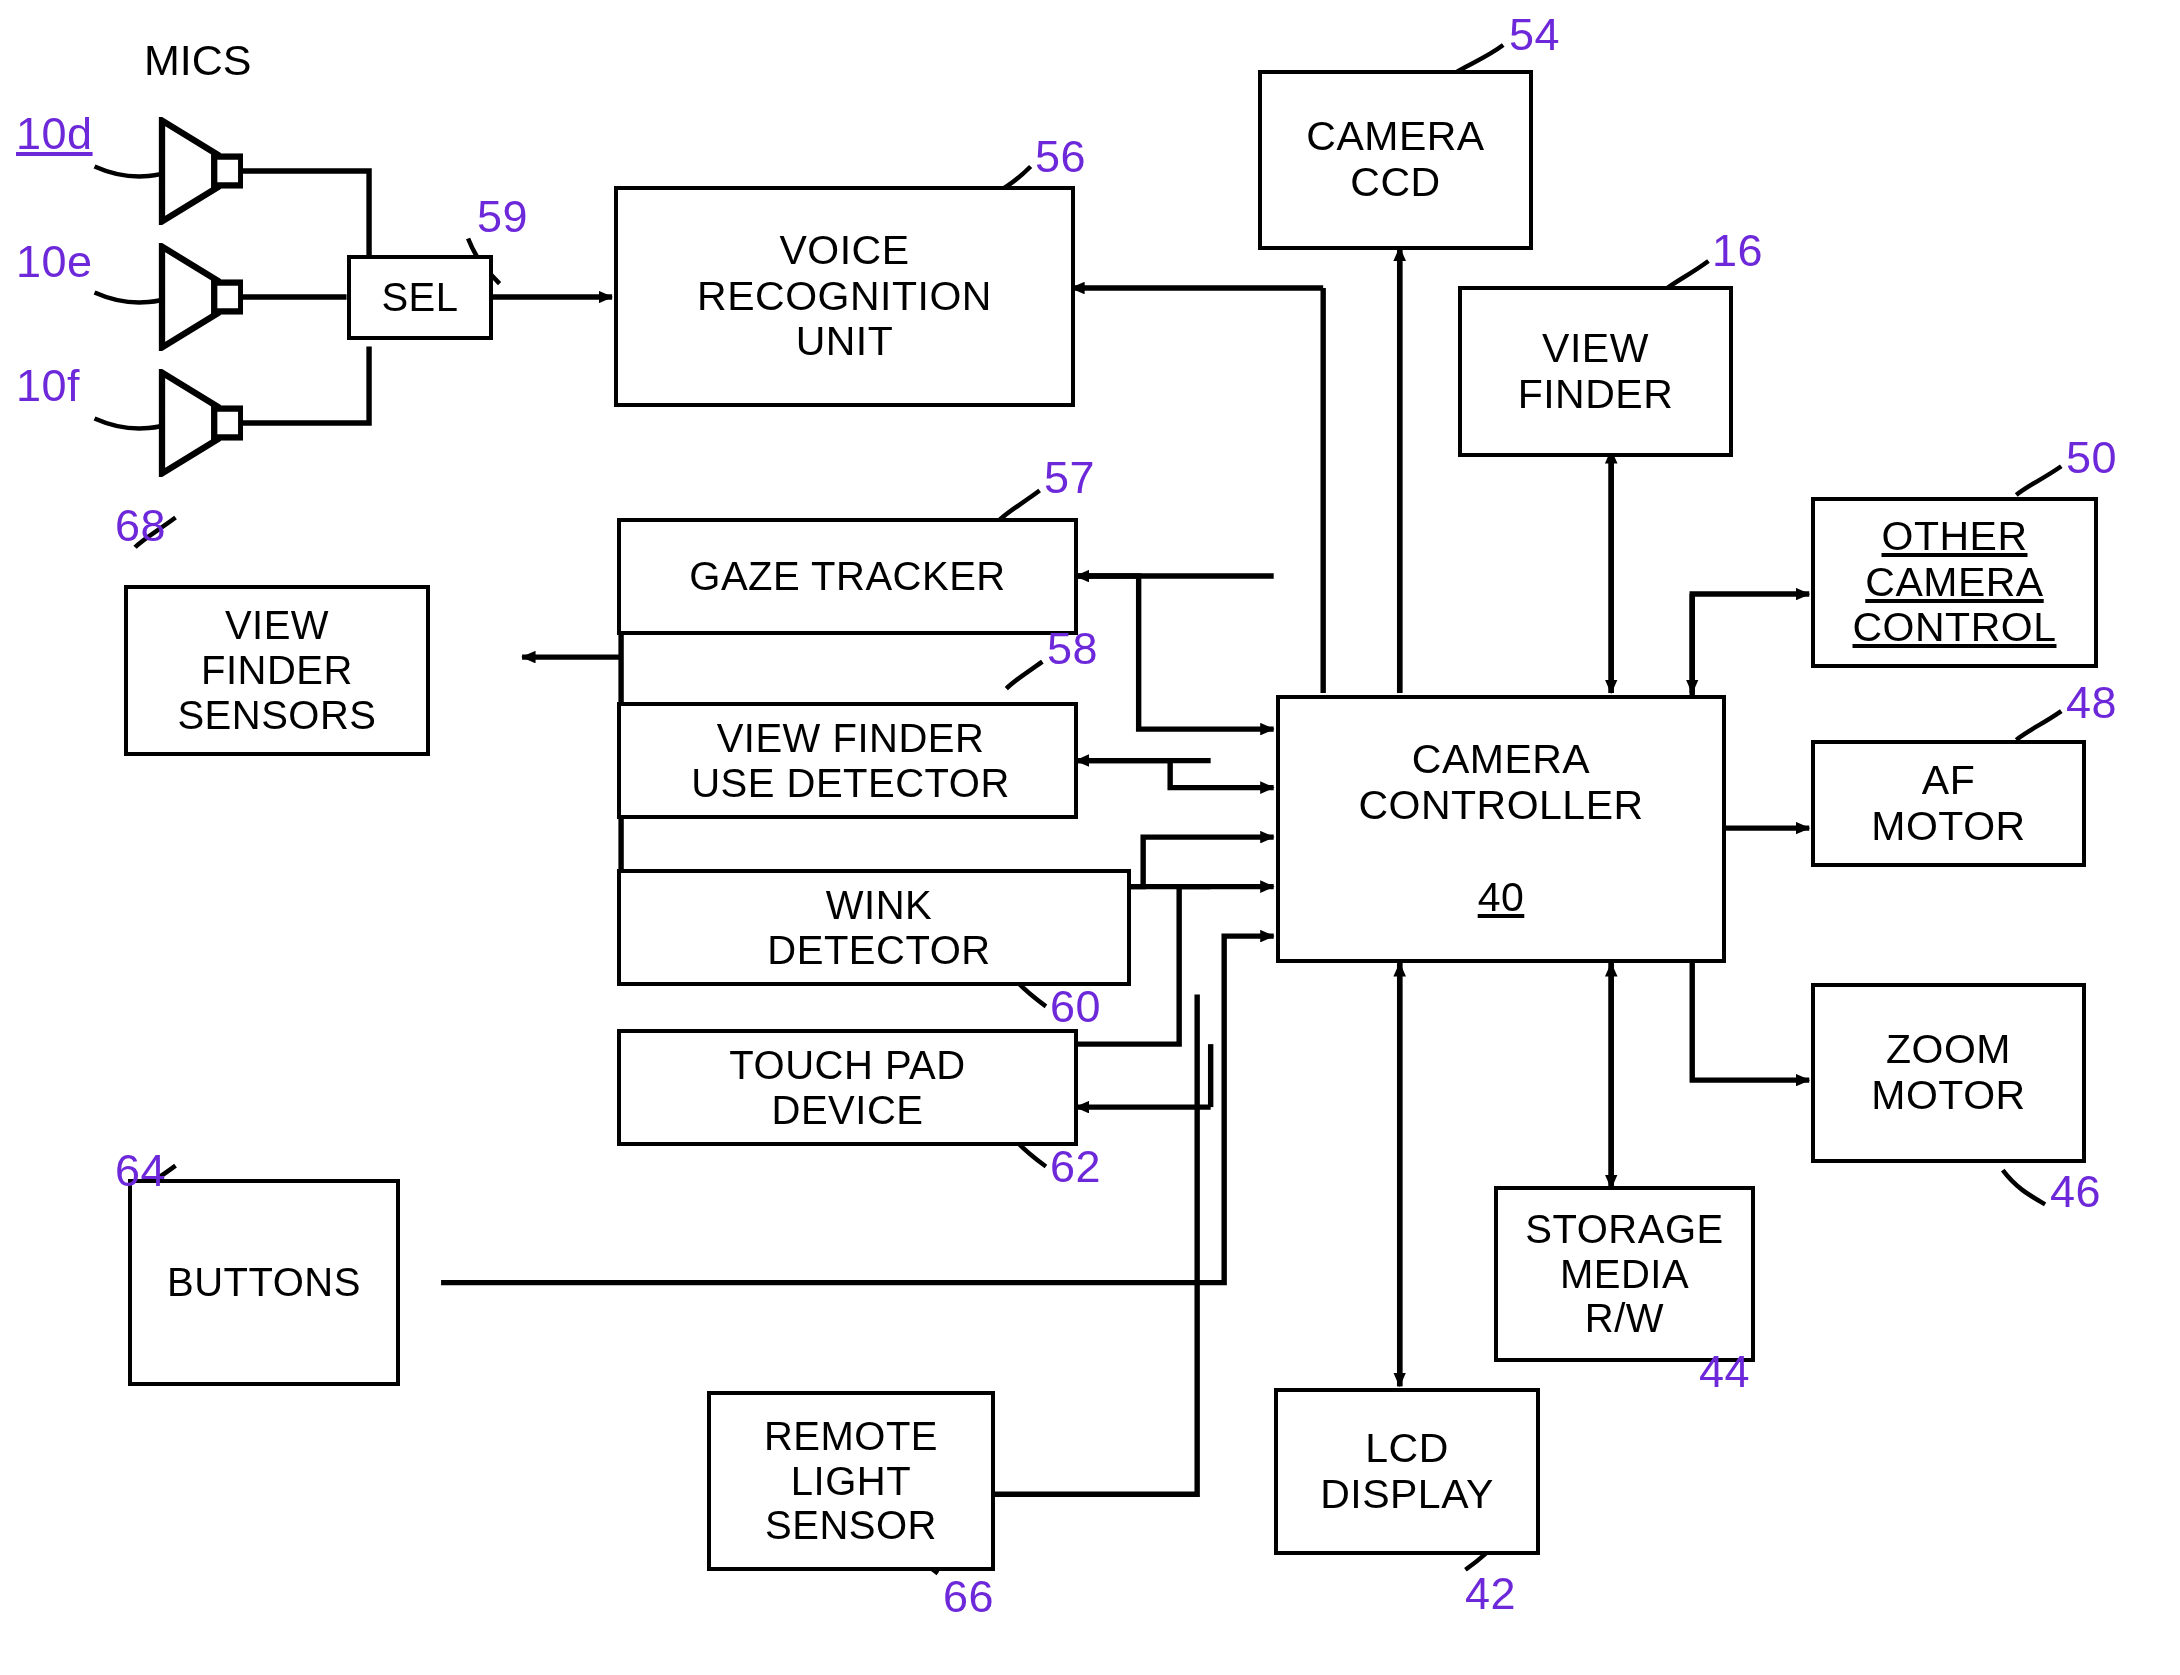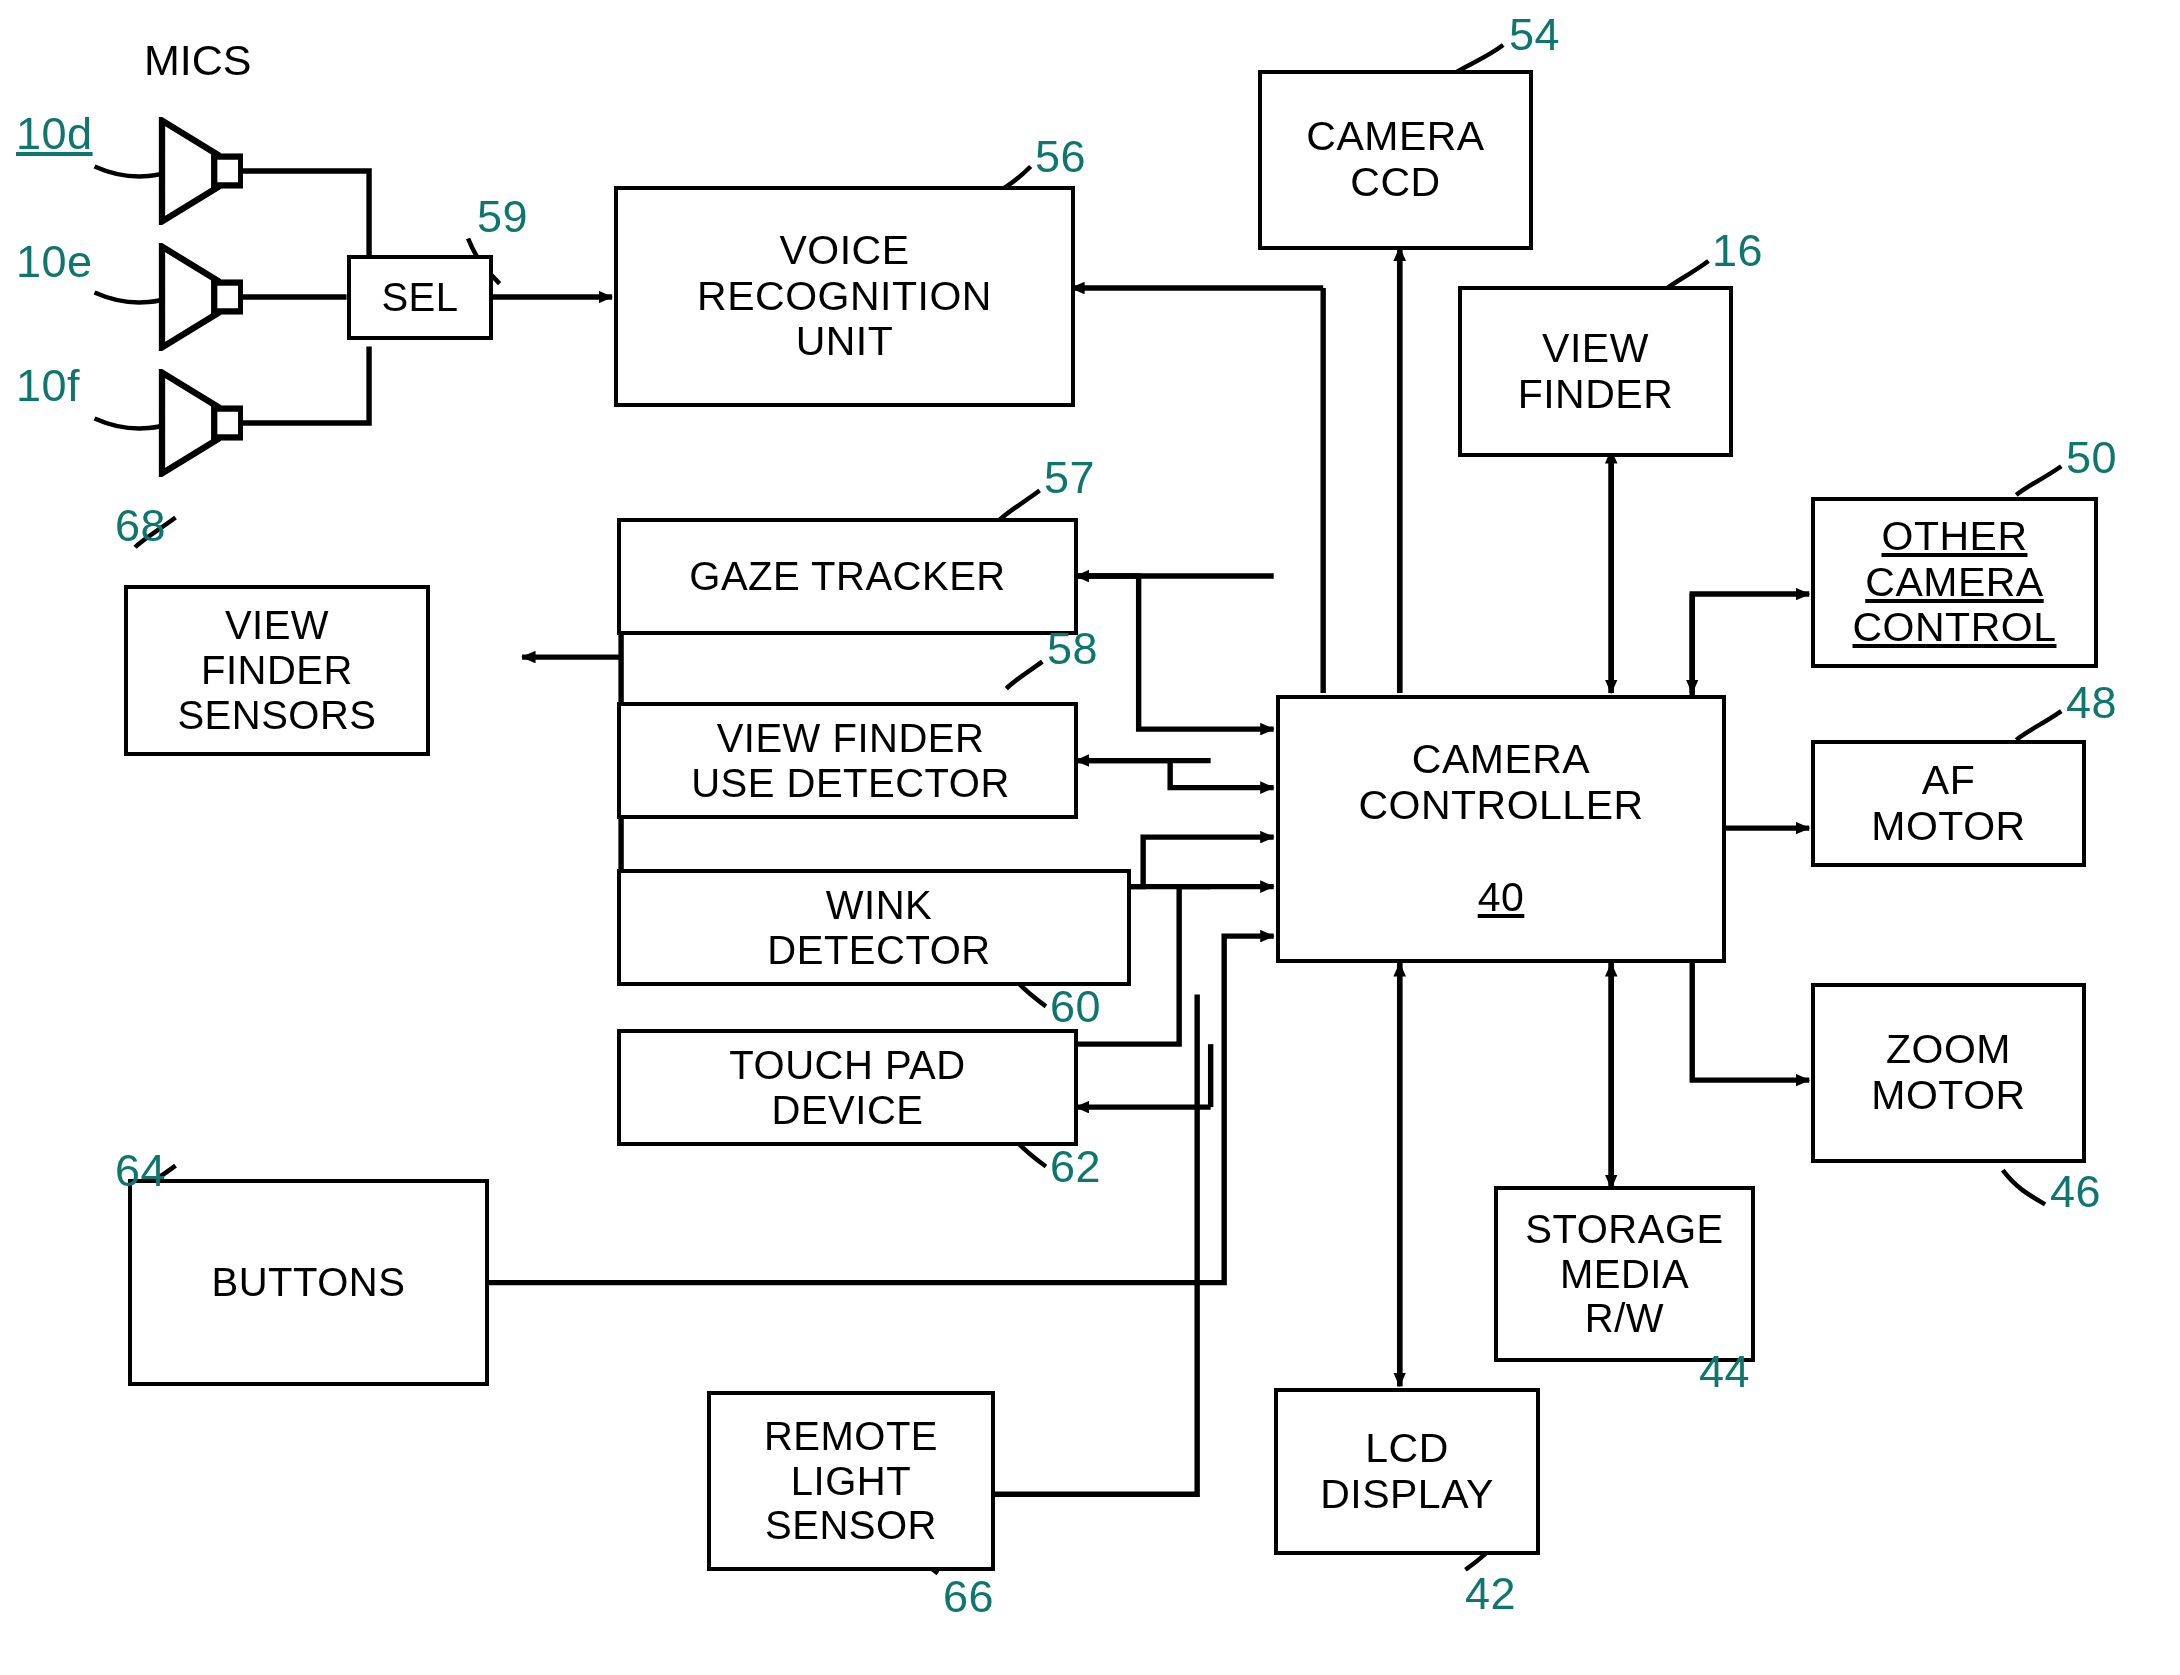--- a/index.html
+++ b/index.html
@@ -40,7 +40,7 @@
   .refnum {
     position: absolute;
     font-size: 45px;
-    color: #0f766e;
+    color: #6d28d9;
     white-space: nowrap;
     letter-spacing: 0.5px;
   }

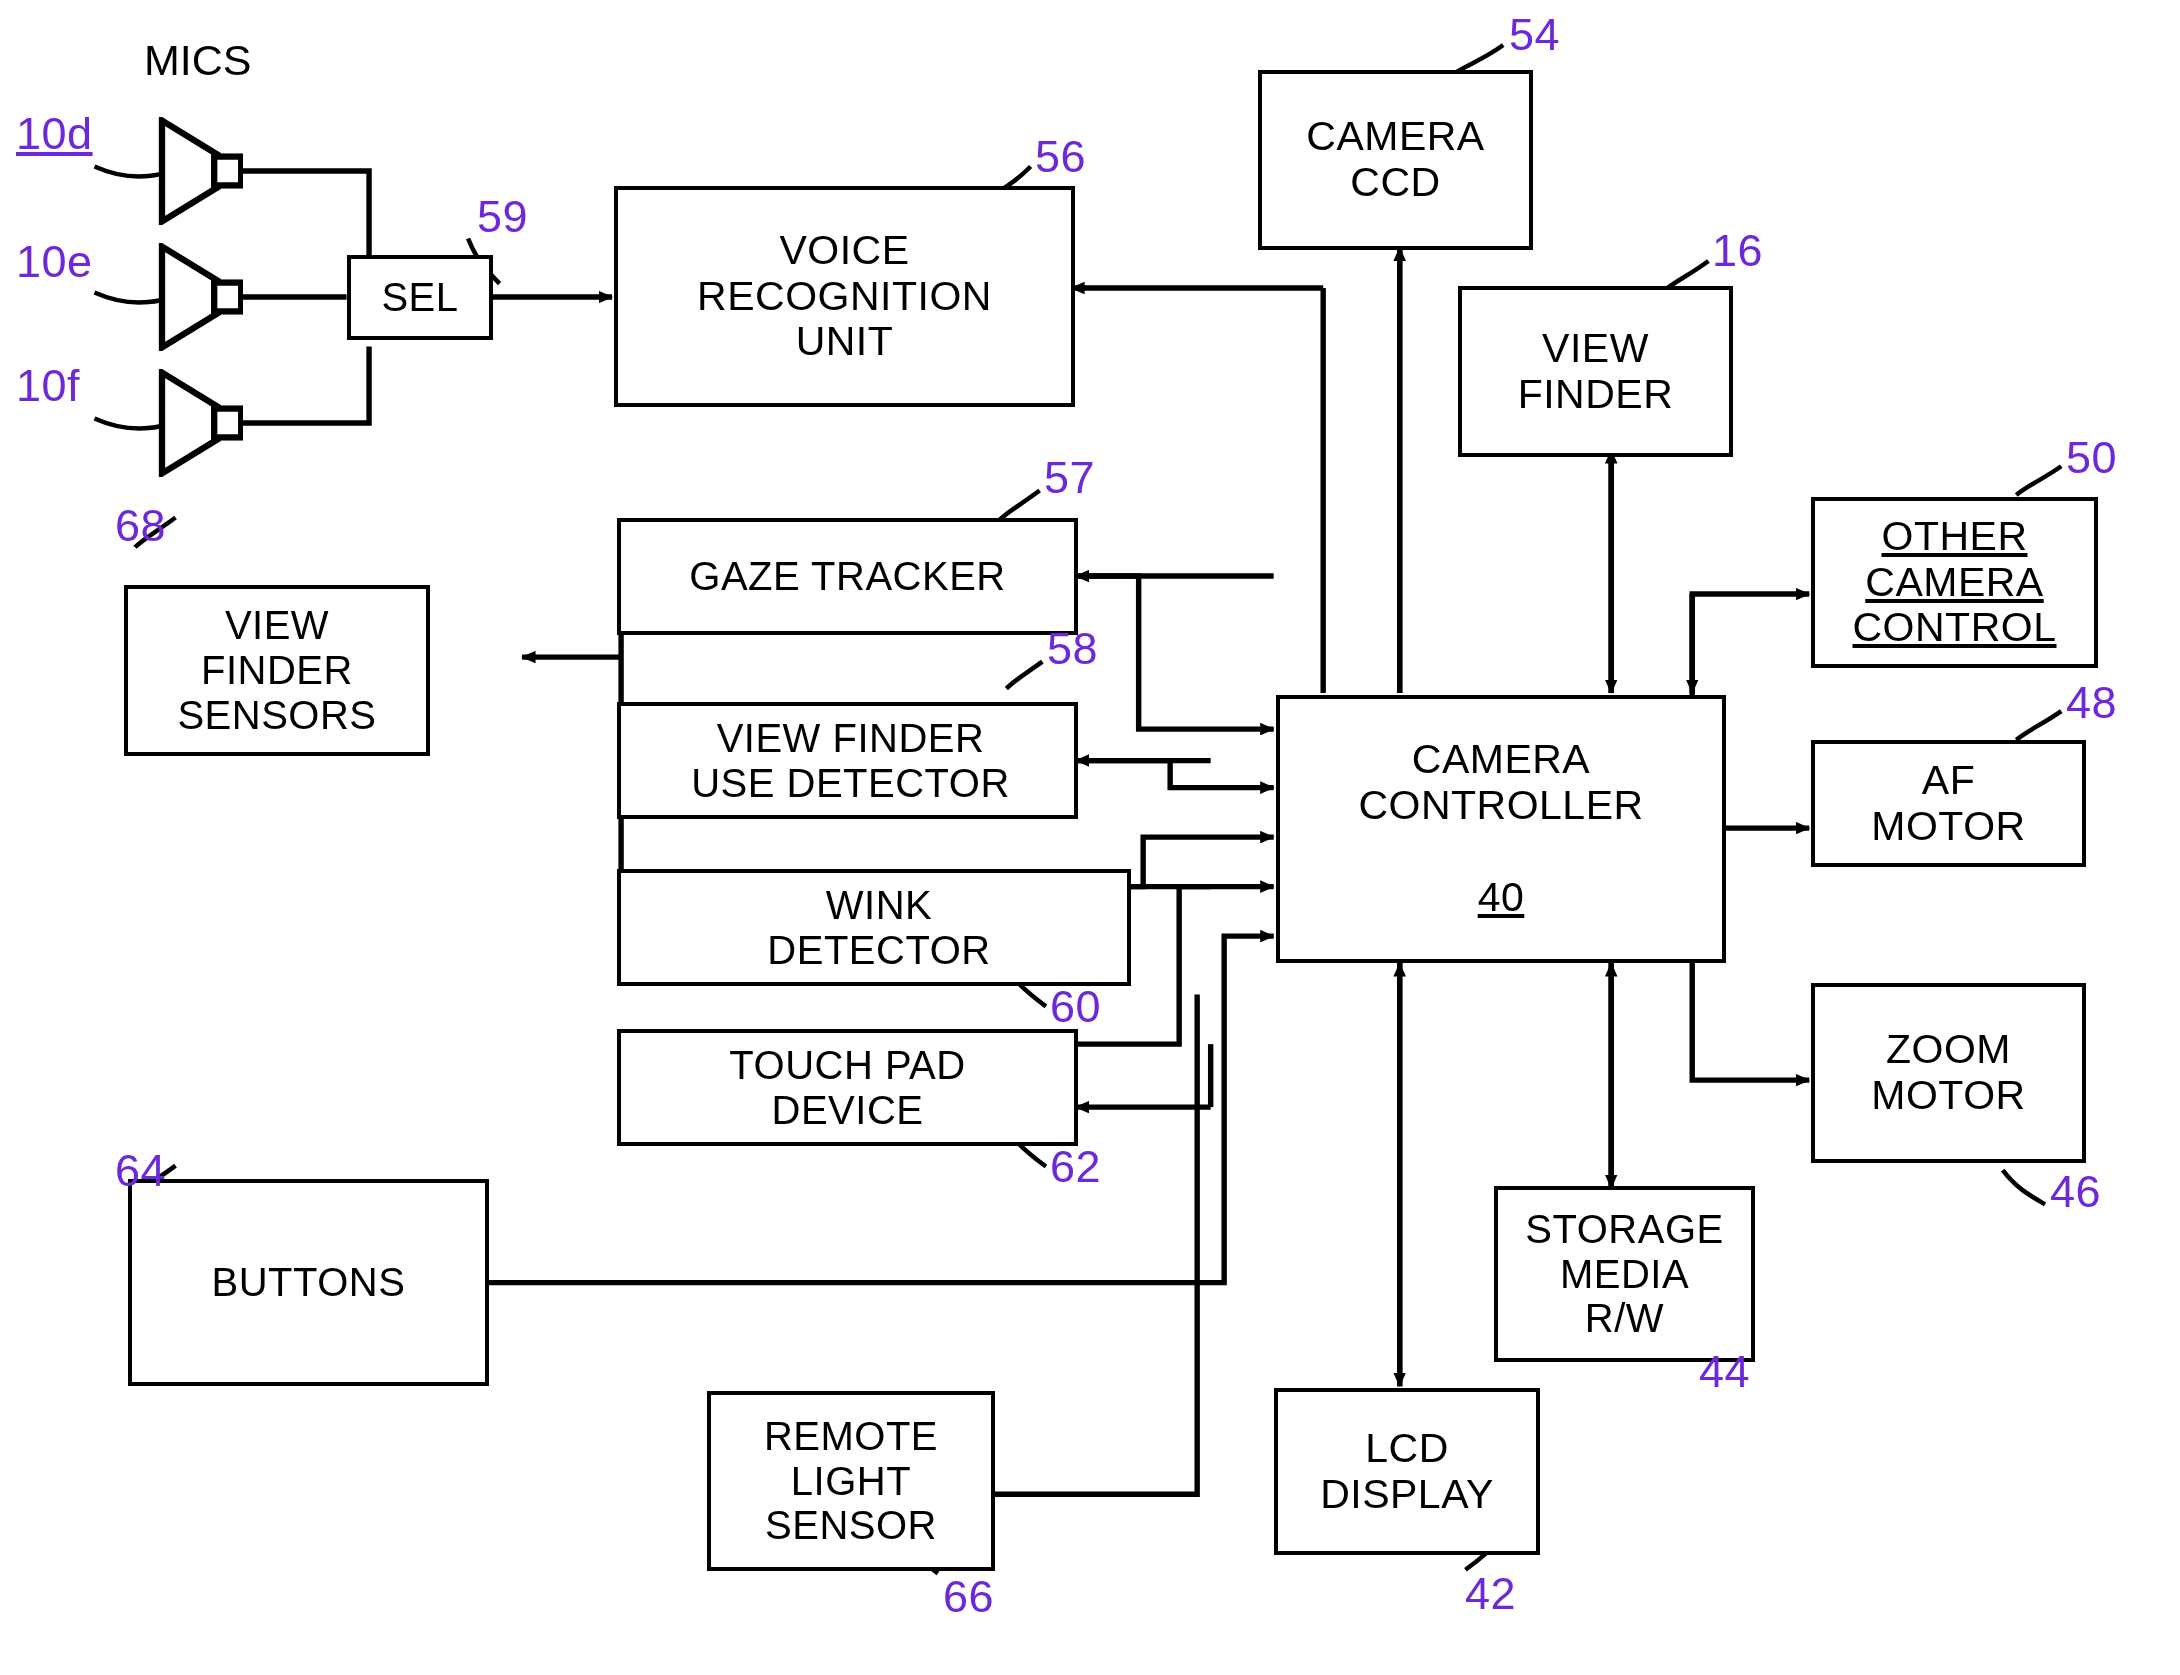--- a/index.html
+++ b/index.html
@@ -263,7 +263,7 @@
   </div>
   <div class="refnum" style="left:115px; top:500px;">68</div>
 
-  <div class="node f-md" style="left:128px; top:1179px; width:361px; height:207px;">
+  <div class="node f-md" style="left:128px; top:1179px; width:272px; height:207px;">
     <span class="lbl">BUTTONS</span>
   </div>
   <div class="refnum" style="left:115px; top:1145px;">64</div>

